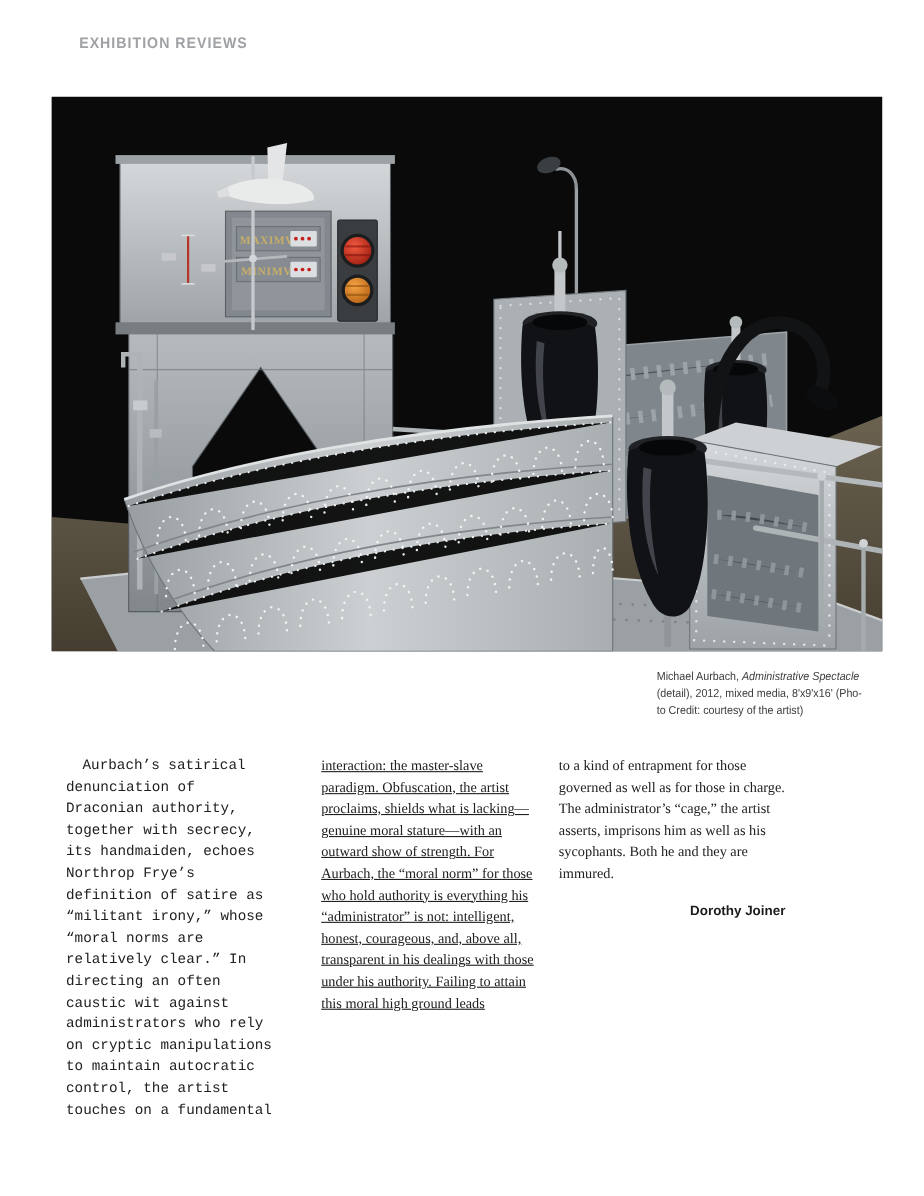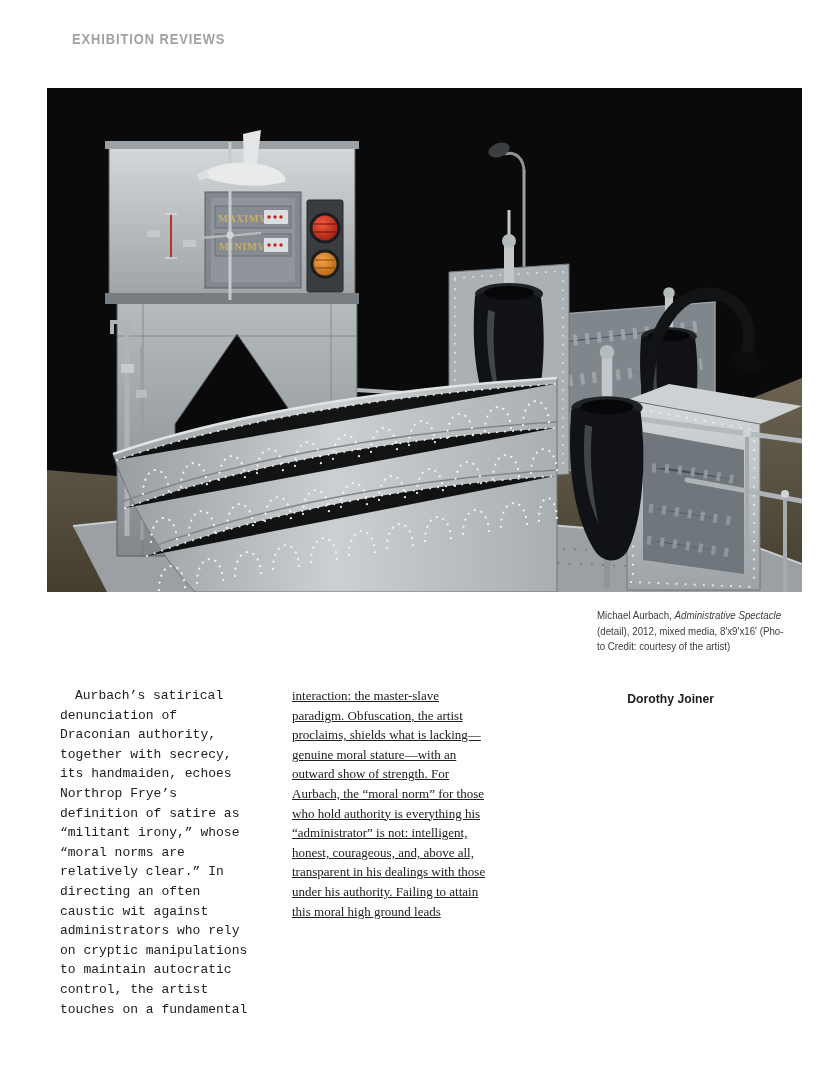--- a/index.html
+++ b/index.html
@@ -255,6 +255,7 @@
   </div>
 
   <div class="bodycol col3">
+    <div class="coltext">to a kind of entrapment for those governed as well as for those in charge. The administrator’s “cage,” the artist asserts, imprisons him as well as his sycophants. Both he and they are immured.</div>
     <div class="signature">
       <div class="sig-name">Dorothy Joiner</div>
     </div>

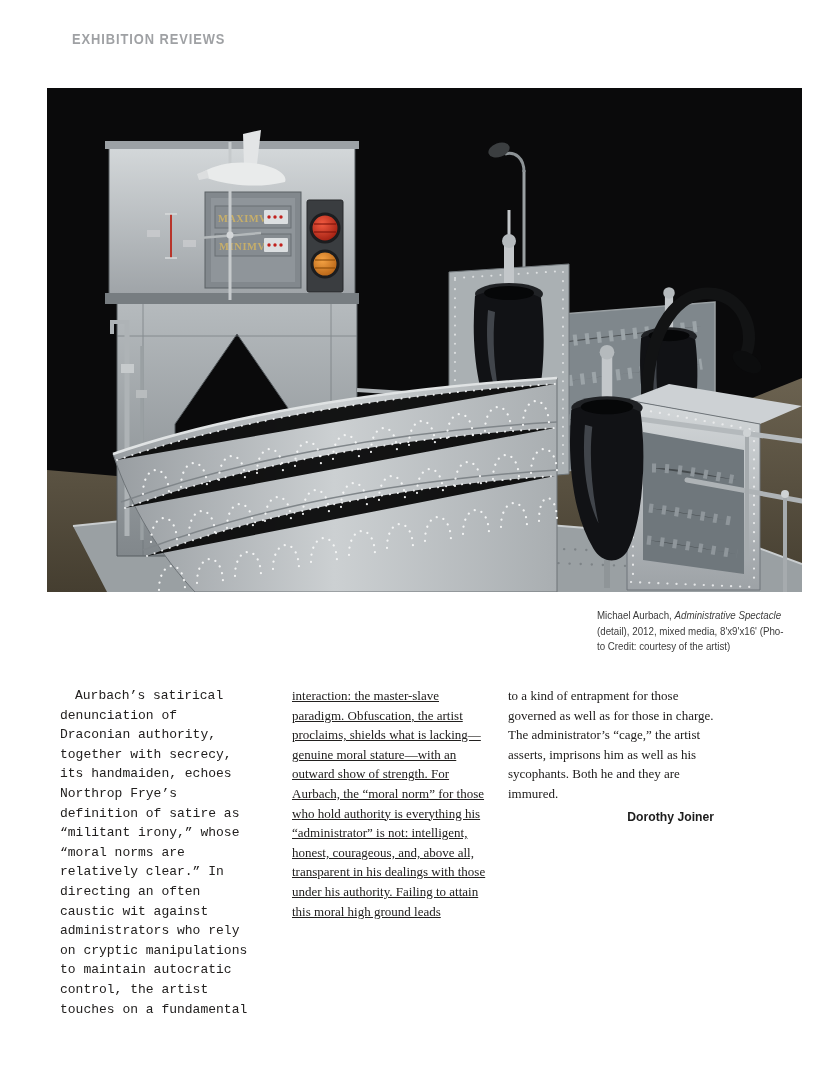--- a/index.html
+++ b/index.html
@@ -40,7 +40,7 @@
   .col1 .coltext{text-indent:15px;font-family:Liberation Mono, monospace;}
   .col2{left:292px;width:194px;text-decoration:underline;}
   .col3{left:508px;width:206px;}
-  .signature{margin-top:5px;text-align:right;}
+  .signature{margin-top:16px;text-align:right;}
   .sig-name{
     font-family:"Liberation Sans", sans-serif;
     font-weight:bold;font-size:12.2px;color:#1c1c1c;line-height:17px;

